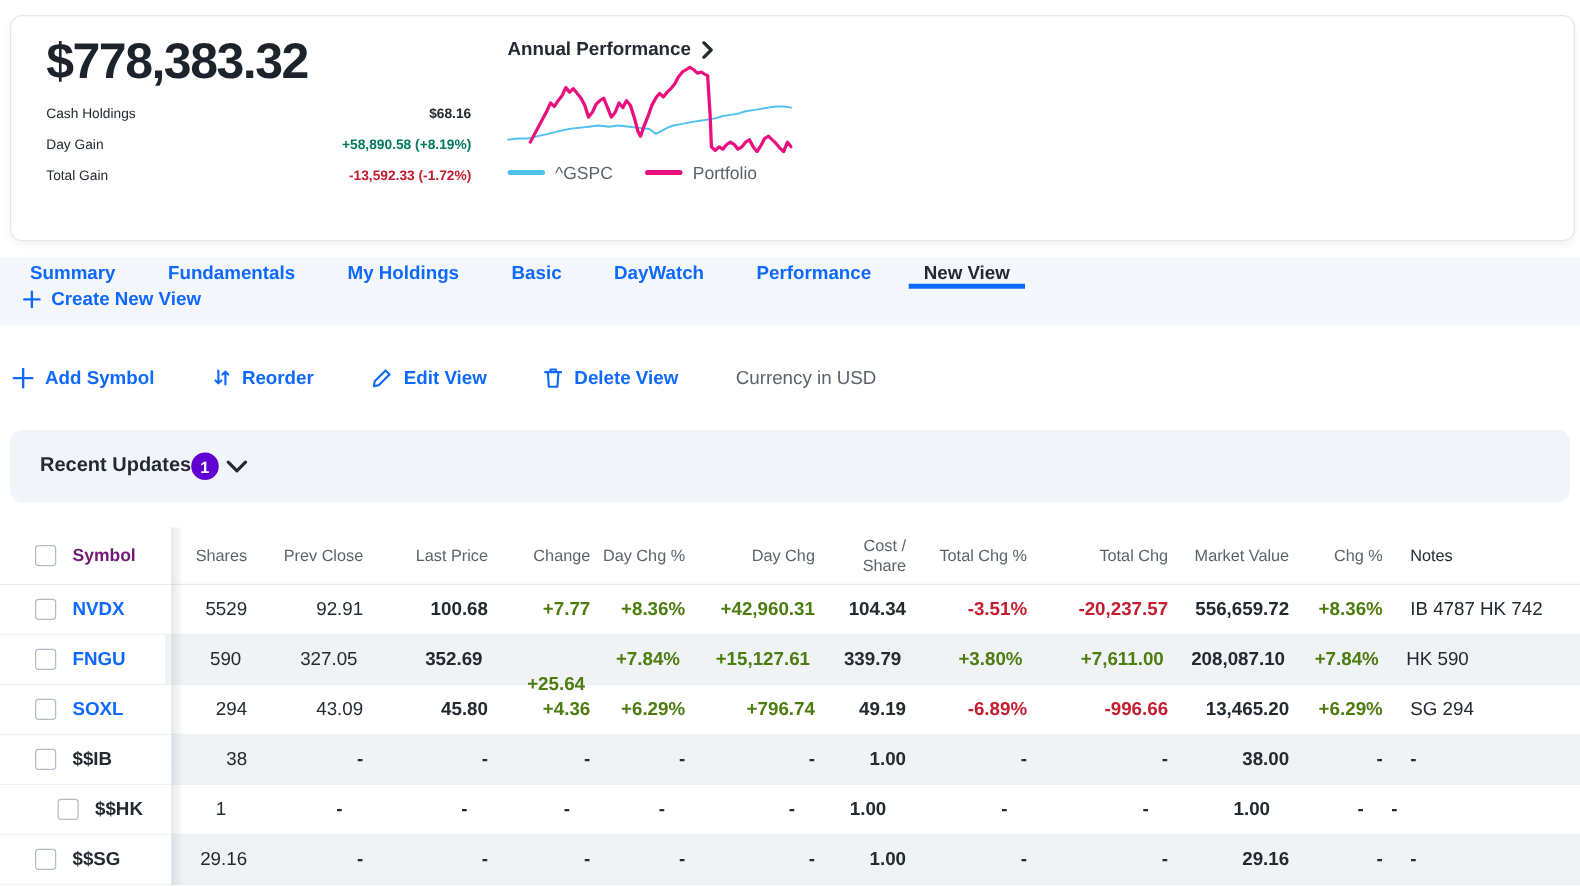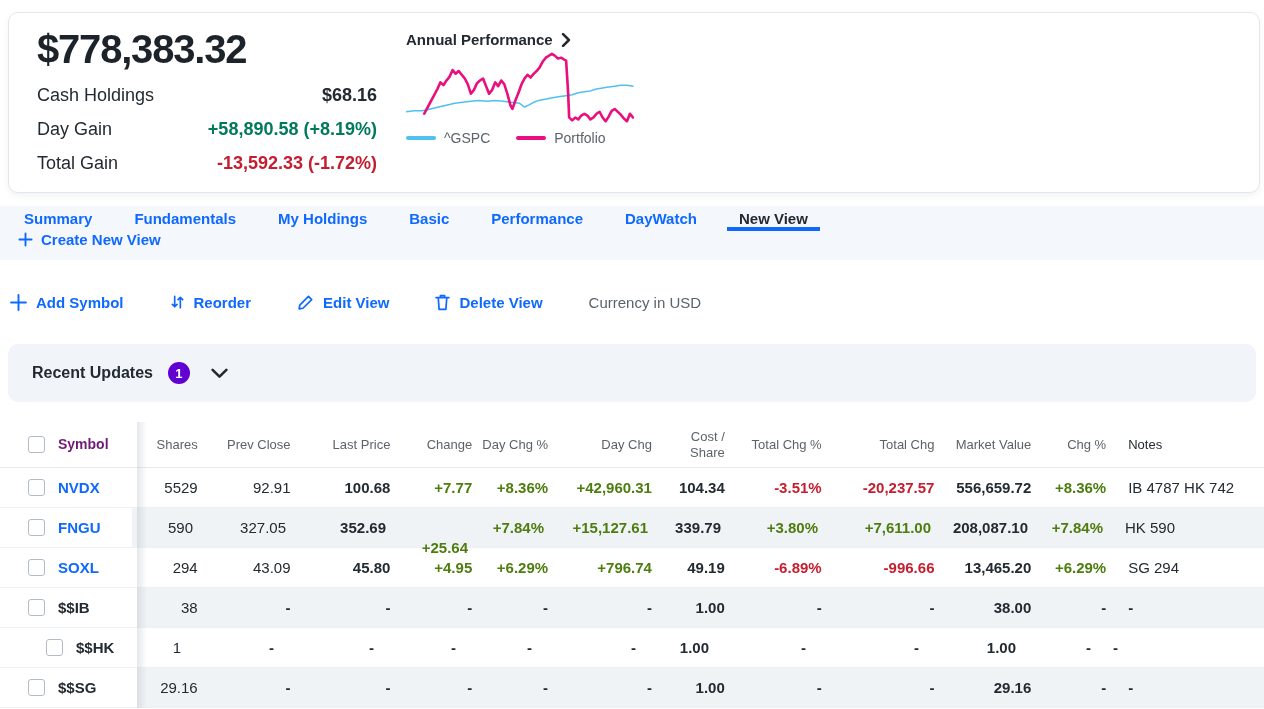--- a/index.html
+++ b/index.html
@@ -16,7 +16,7 @@
   }
   .summary-left{ position:absolute; left:28px; top:14px; width:340px; }
   .total-value{ font-size:40px; font-weight:800; letter-spacing:-1.2px; color:#1d232a; }
-  .summary-row{ display:flex; justify-content:space-between; align-items:baseline; margin-top:13px; font-size:18px; }
+  .summary-row{ display:flex; justify-content:space-between; align-items:baseline; margin-top:13px; font-size:11px; }
   .summary-row .val{ font-weight:700; }
   .val.dark{ color:#232a31; }
   .val.pos-c{ color:#00795c; }

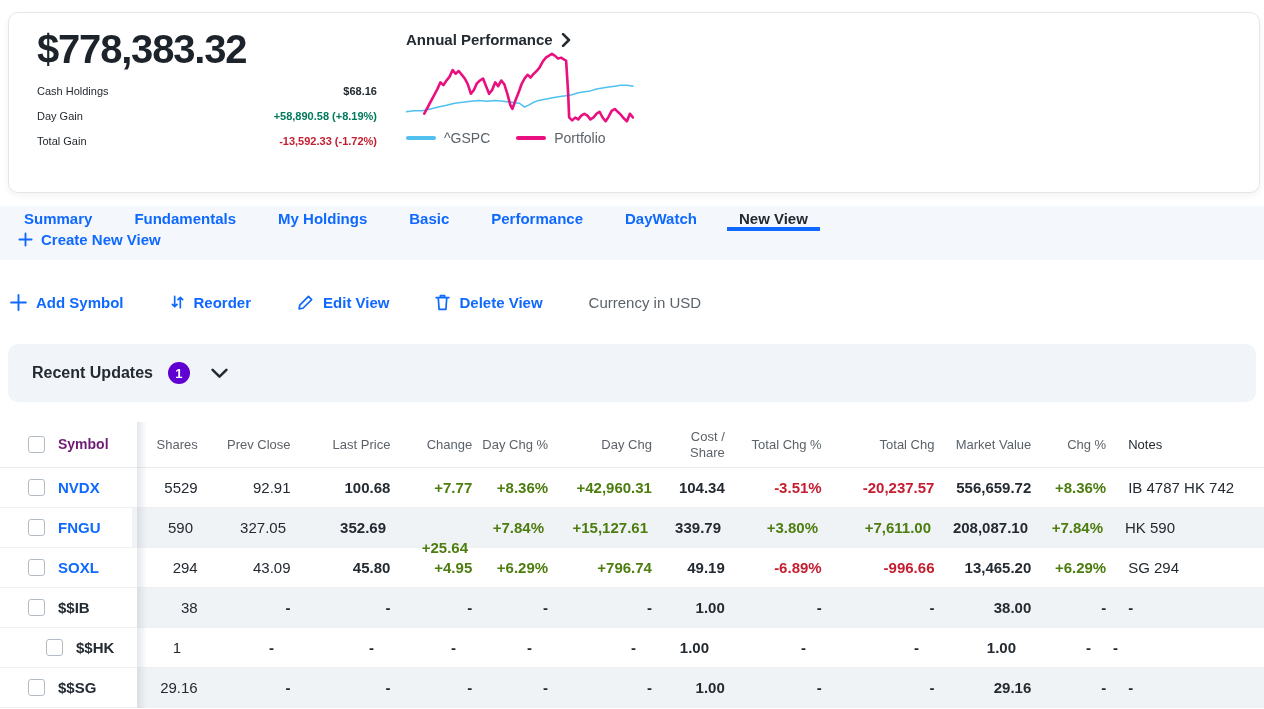--- a/index.html
+++ b/index.html
@@ -121,8 +121,8 @@
       <div class="tab">Fundamentals</div>
       <div class="tab">My Holdings</div>
       <div class="tab">Basic</div>
+      <div class="tab">DayWatch</div>
       <div class="tab">Performance</div>
-      <div class="tab">DayWatch</div>
       <div class="tab active">New View</div>
     </div>
   <div class="create-view">

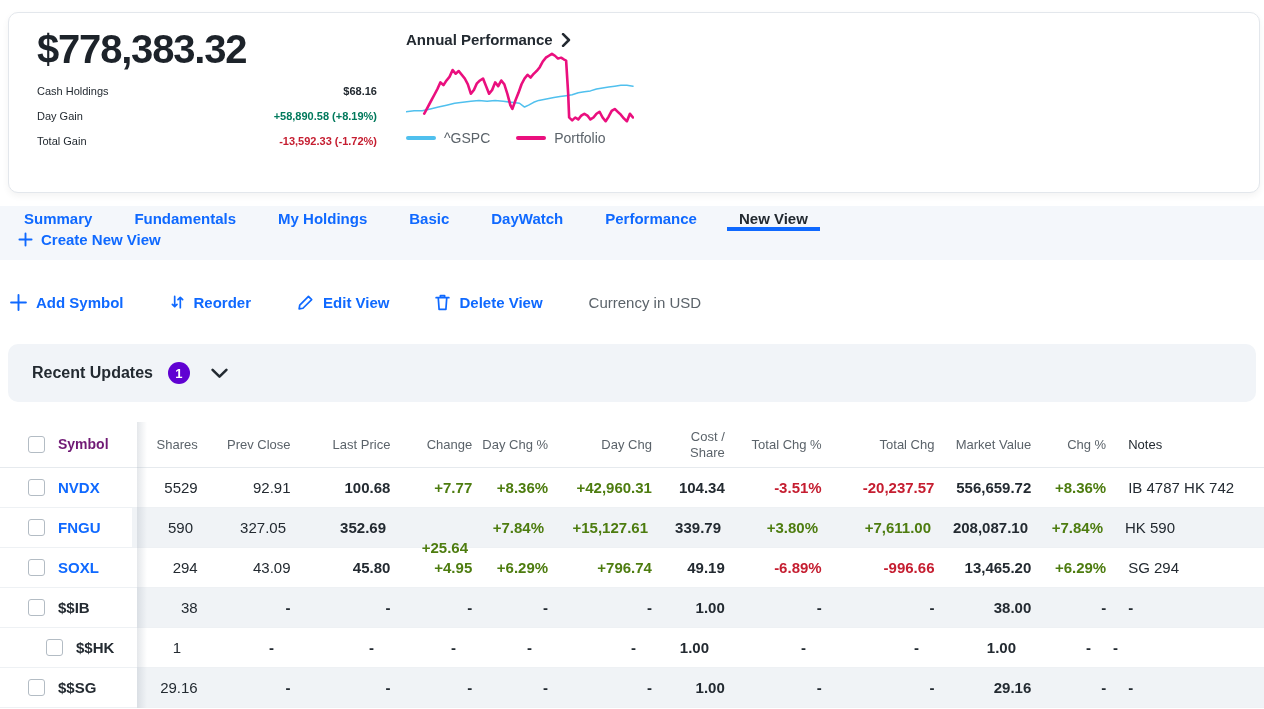--- a/index.html
+++ b/index.html
@@ -40,7 +40,7 @@
   .currency{ color:#5b636a; font-weight:400; }
   
   .recent-bar{ margin:24px 8px 0; height:58px; background:#f1f4f8; border-radius:10px;
-               display:flex; align-items:center; gap:15px; padding-left:24px; cursor:pointer; }
+               display:flex; align-items:center; padding-left:24px; cursor:pointer; }
   .recent-label{ font-size:16px; font-weight:700; }
   .badge{ width:22px; height:22px; border-radius:50%; background:#6001d2; color:#fff;
           font-size:13px; font-weight:700; display:flex; align-items:center; justify-content:center; }

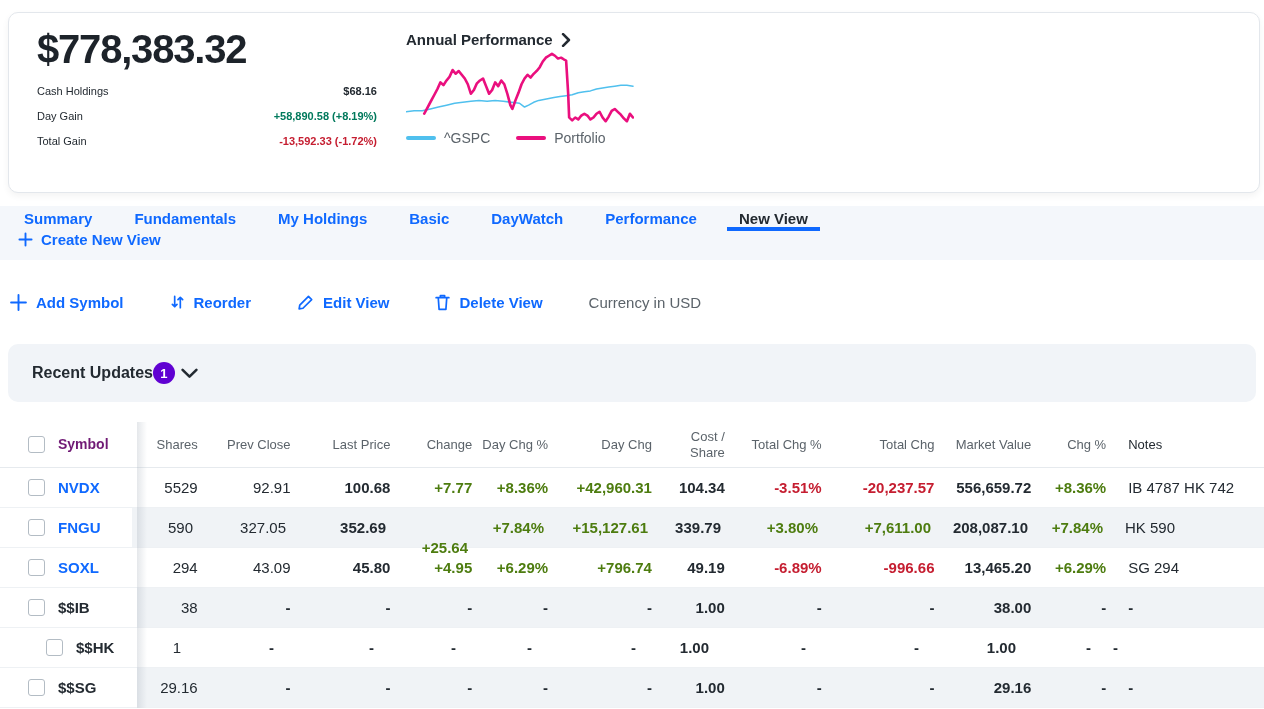--- a/index.html
+++ b/index.html
@@ -246,7 +246,7 @@
         <div class="c" style="width: 63px;">294</div>
         <div class="c" style="width: 93px;">43.09</div>
         <div class="c bold" style="width: 100px;">45.80</div>
-        <div class="c pos" style="width: 82px;">+4.95</div>
+        <div class="c pos" style="width: 82px;">+4.36</div>
         <div class="c pos" style="width: 76px;">+6.29%</div>
         <div class="c pos" style="width: 104px;">+796.74</div>
         <div class="c bold" style="width: 73px;">49.19</div>

